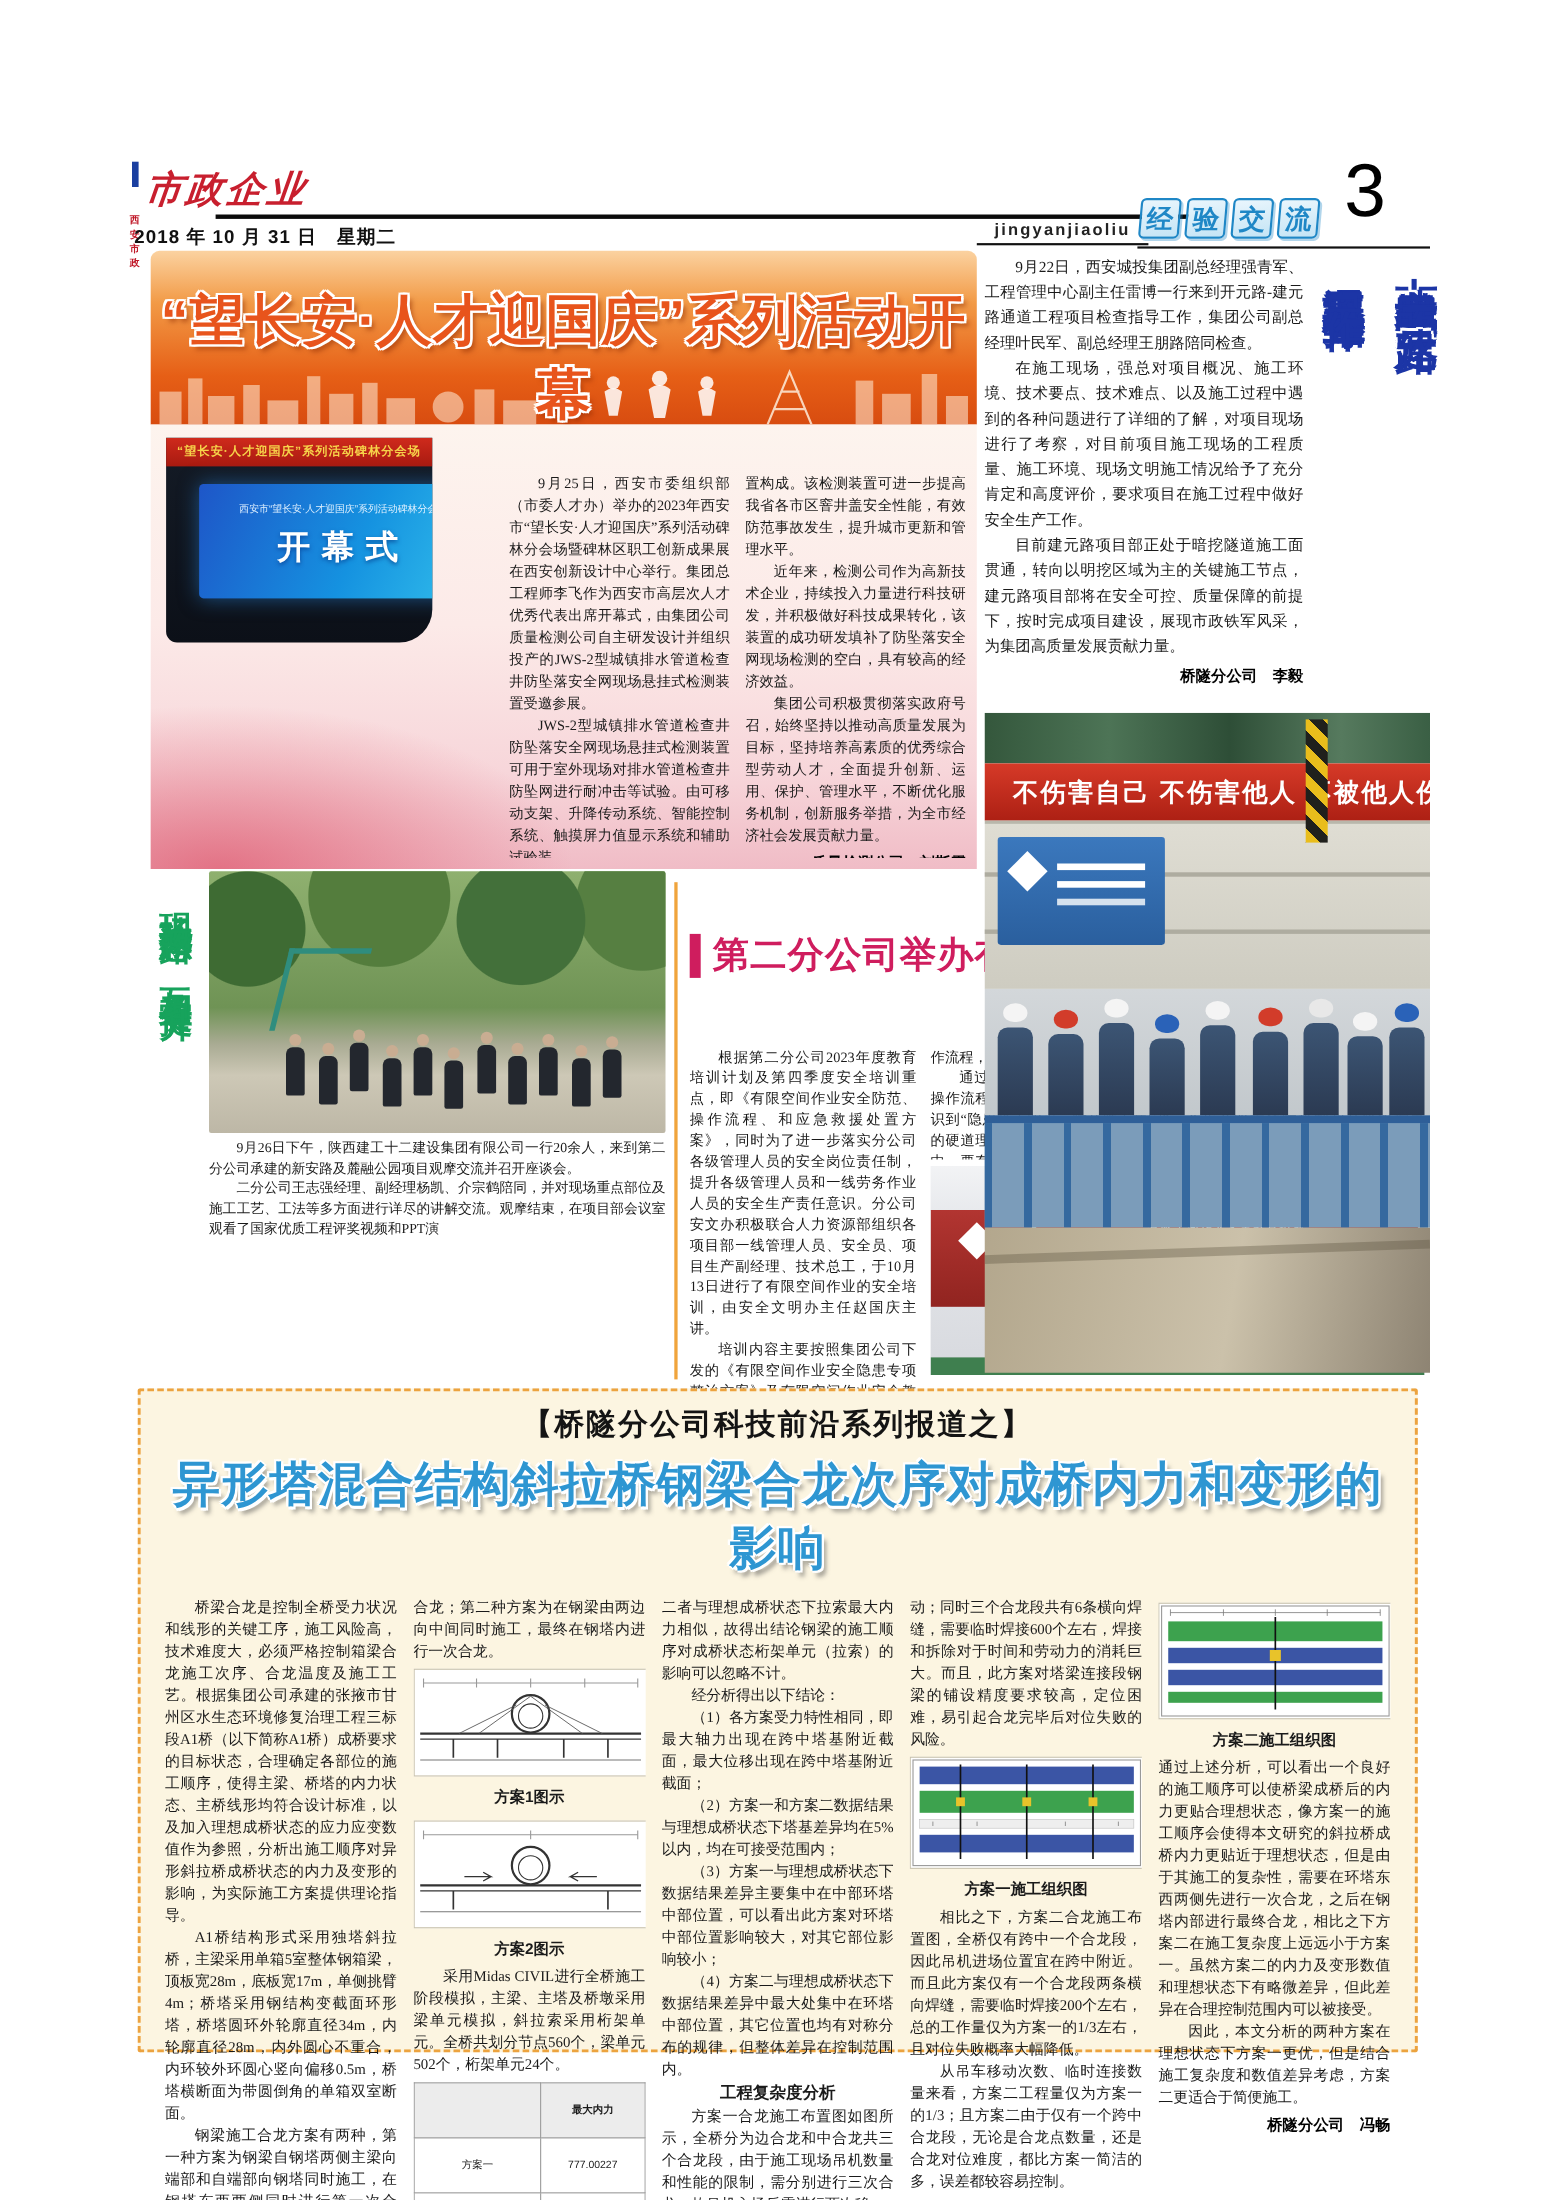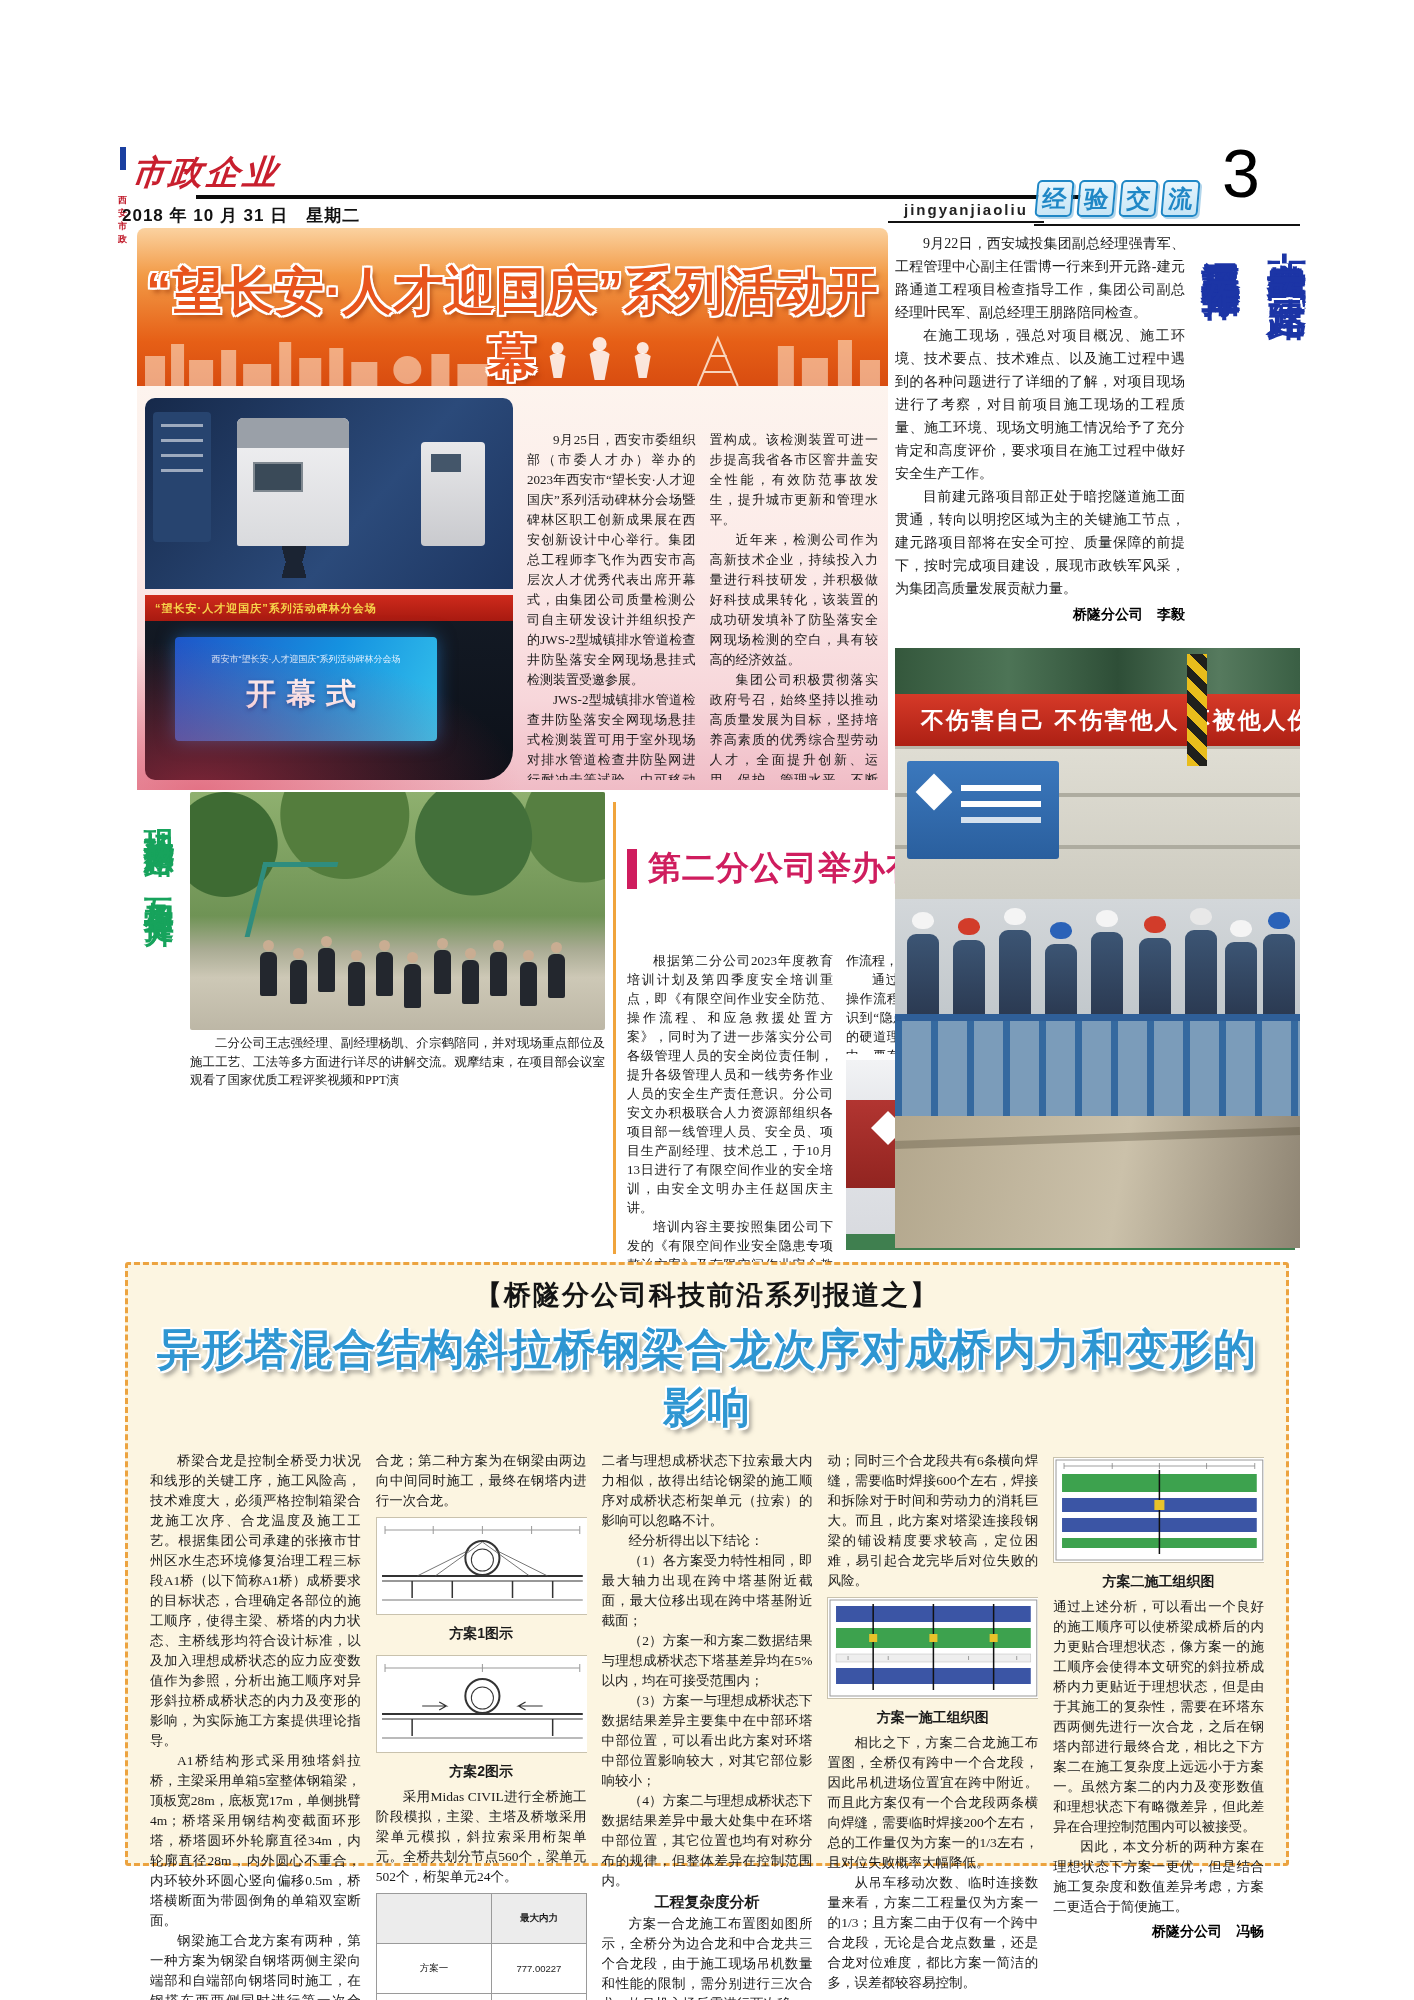--- a/index.html
+++ b/index.html
@@ -36,7 +36,7 @@
              background:linear-gradient(180deg,#fdf4ee 0%,#fceae8 45%,#f7d6da 78%,#f0bcc6 100%); }
   .a1-body::after { content:""; position:absolute; left:0; bottom:0; width:55%; height:40%; pointer-events:none;
              background:radial-gradient(ellipse at 15% 100%, rgba(216,54,80,.55), rgba(216,54,80,0) 65%); }
-  .a1-photos { width:368px; display:flex; flex-direction:column; gap:6px; flex:none; }
+  .a1-photos { width:304px; display:flex; gap:6px; flex:none; }
   .photoA { position:relative; height:192px; border-radius:10px 10px 0 0; overflow:hidden; background:linear-gradient(130deg,#16294a,#2b4a7a 60%,#1d3560); }
   .photoA .panel { position:absolute; left:8px; top:14px; width:58px; height:130px; background:#27446f; border-radius:4px; }
   .photoA .panel i { display:block; height:3px; margin:12px 8px 0; background:rgba(255,255,255,.55); }

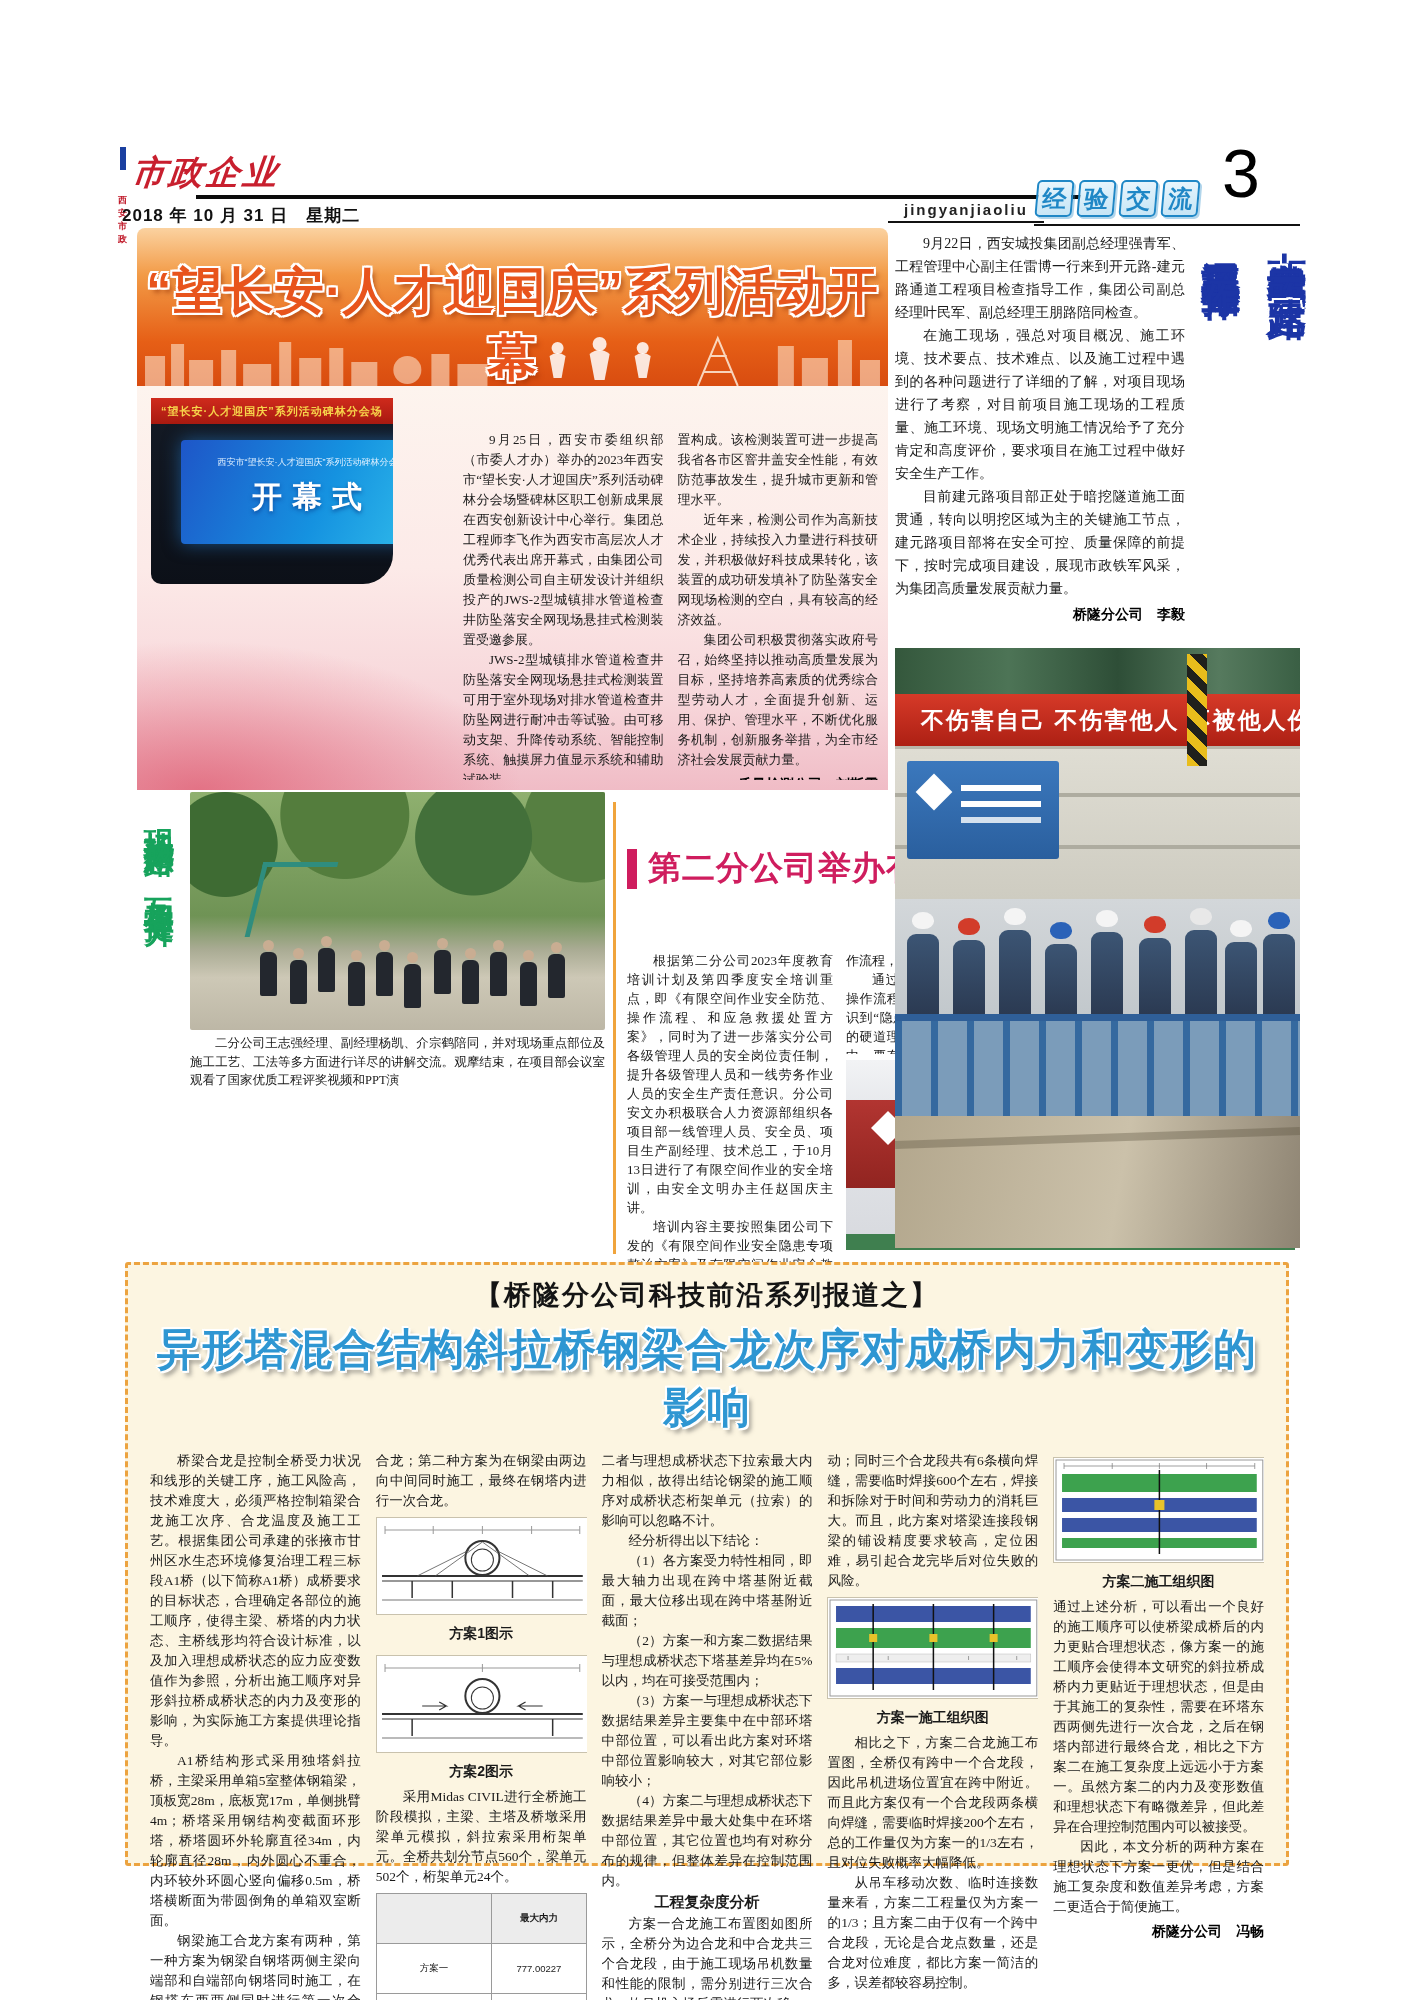--- a/index.html
+++ b/index.html
@@ -290,6 +290,7 @@
   </div>
   <div class="a3-cols">
     <div class="a3-col">
+      <p>9月26日下午，陕西建工十二建设集团有限公司一行20余人，来到第二分公司承建的新安路及麓融公园项目观摩交流并召开座谈会。</p>
       <p>二分公司王志强经理、副经理杨凯、介宗鹤陪同，并对现场重点部位及施工工艺、工法等多方面进行详尽的讲解交流。观摩结束，在项目部会议室观看了国家优质工程评奖视频和PPT演</p>
     </div>
   </div>

